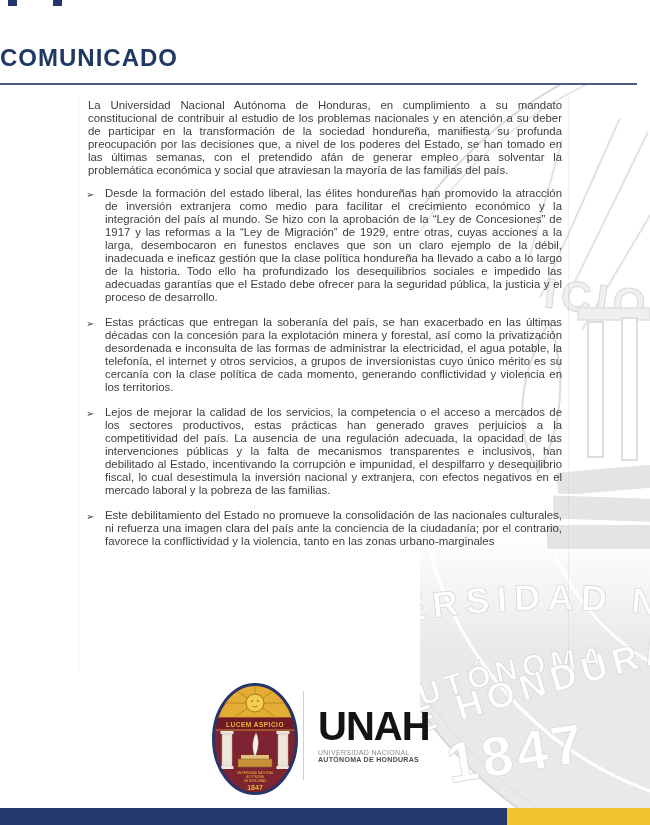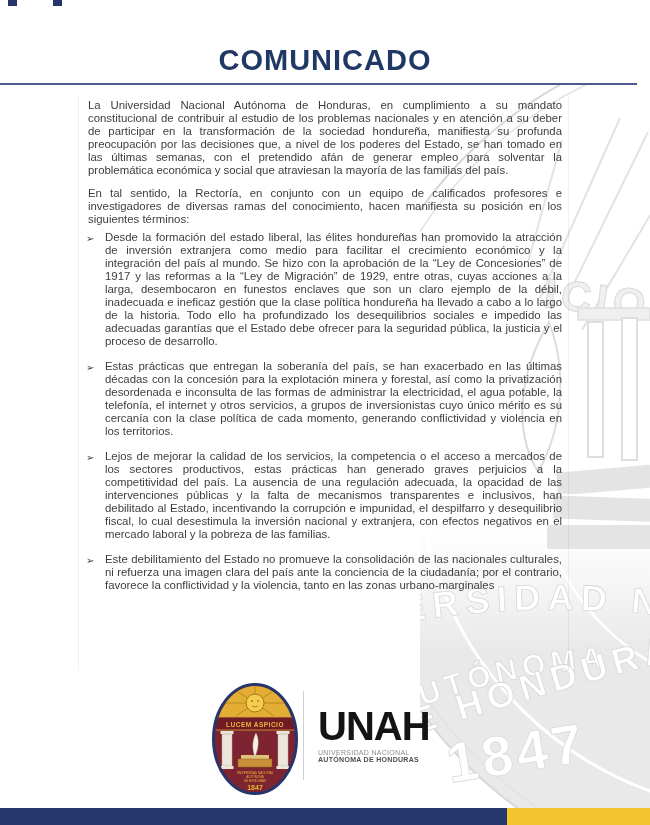--- a/index.html
+++ b/index.html
@@ -13,8 +13,8 @@
   .top-square.two { left:53px; width:9px; }
   
   .title {
-    position:absolute; top:44px; left:0; width:100%; text-align:center;
-    font-size:29px; font-weight:bold; color:#1F3864; letter-spacing:1px;
+    position:absolute; top:44px; left:0; width:100%; 
+    font-size:24px; font-weight:bold; color:#1F3864; letter-spacing:1px;
   }
   .rule { position:absolute; top:83px; left:0; width:637px; height:2px; background:#4A5B8C; }
   

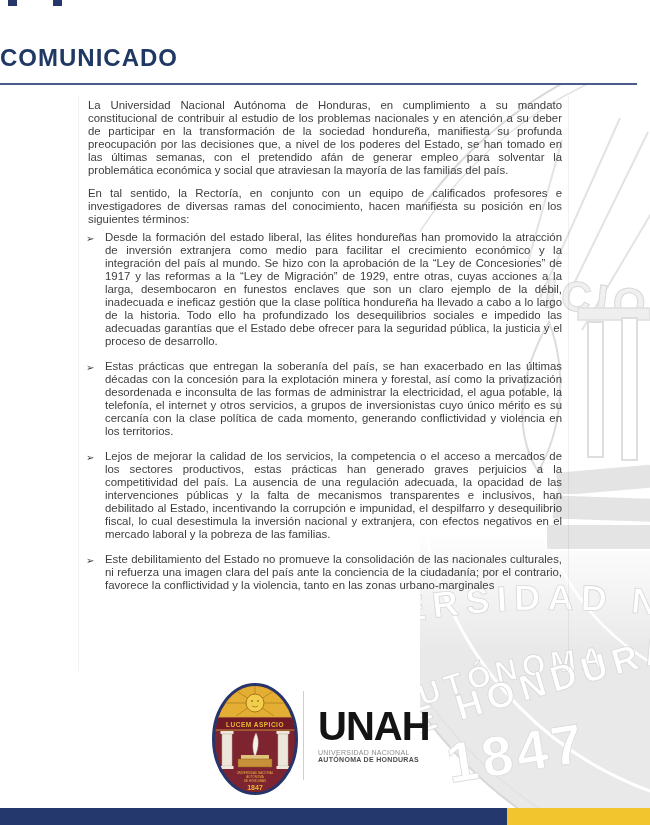--- a/index.html
+++ b/index.html
@@ -105,7 +105,6 @@
 
   <div class="content">
     <p>La Universidad Nacional Autónoma de Honduras, en cumplimiento a su mandato constitucional de contribuir al estudio de los problemas nacionales y en atención a su deber de participar en la transformación de la sociedad hondureña, manifiesta su profunda preocupación por las decisiones que, a nivel de los poderes del Estado, se han tomado en las últimas semanas, con el pretendido afán de generar empleo para solventar la problemática económica y social que atraviesan la mayoría de las familias del país.</p>
-    <p class="intro2">En tal sentido, la Rectoría, en conjunto con un equipo de calificados profesores e investigadores de diversas ramas del conocimiento, hacen manifiesta su posición en los siguientes términos:</p>
     <ul class="points">
       <li>
         <span class="marker">➢</span>

